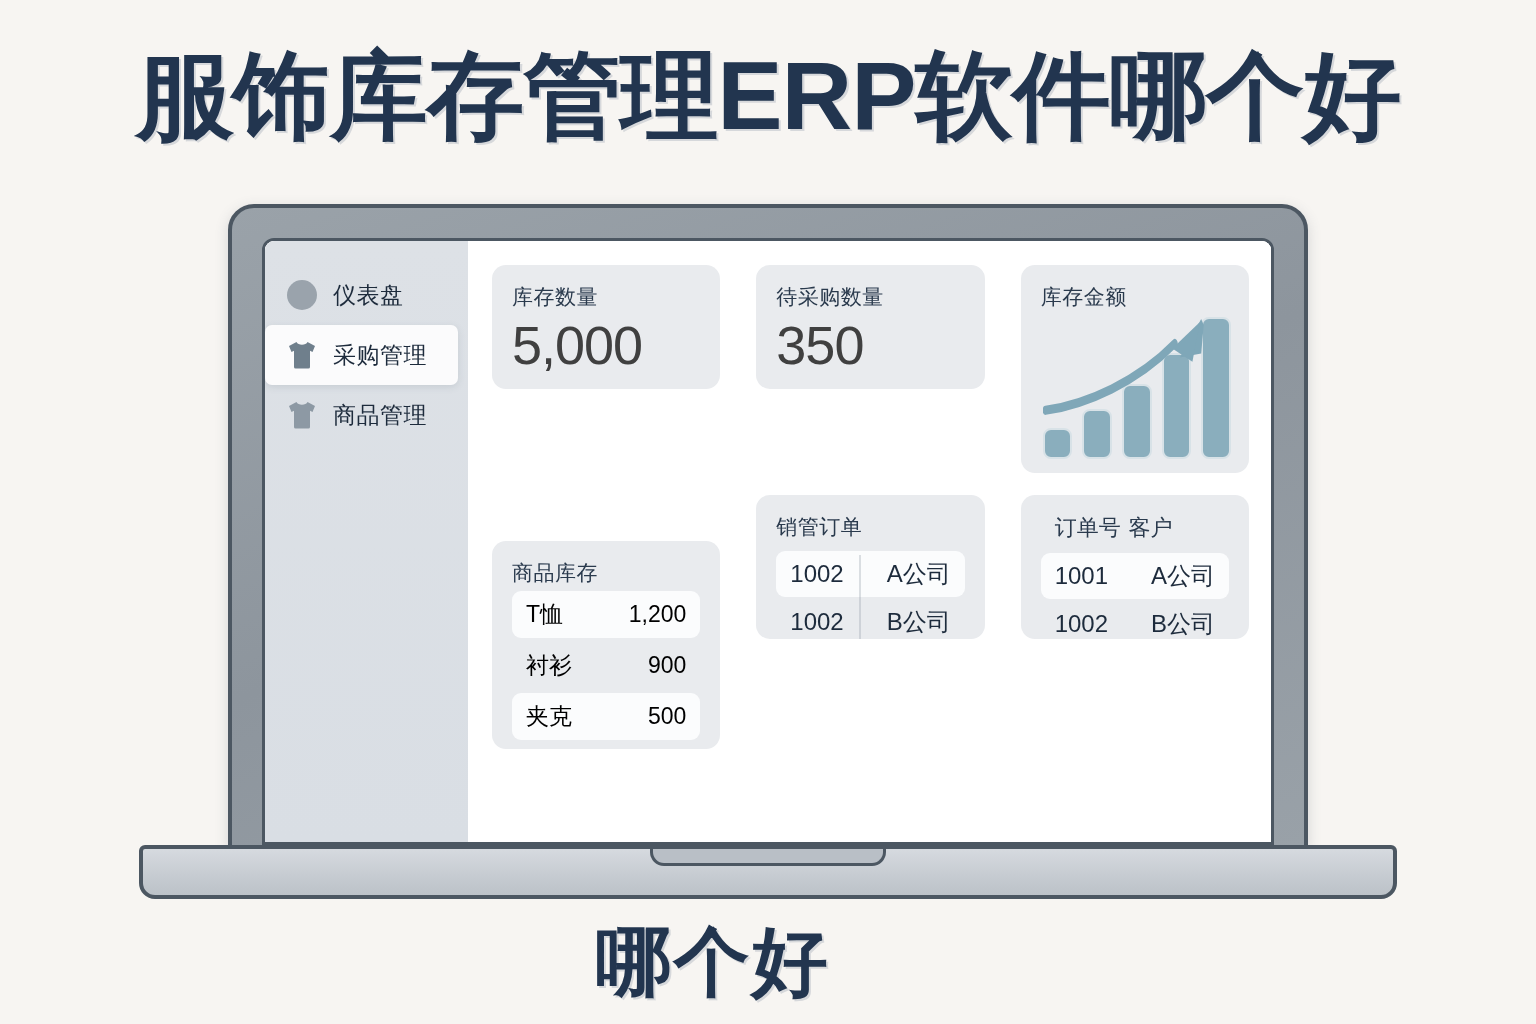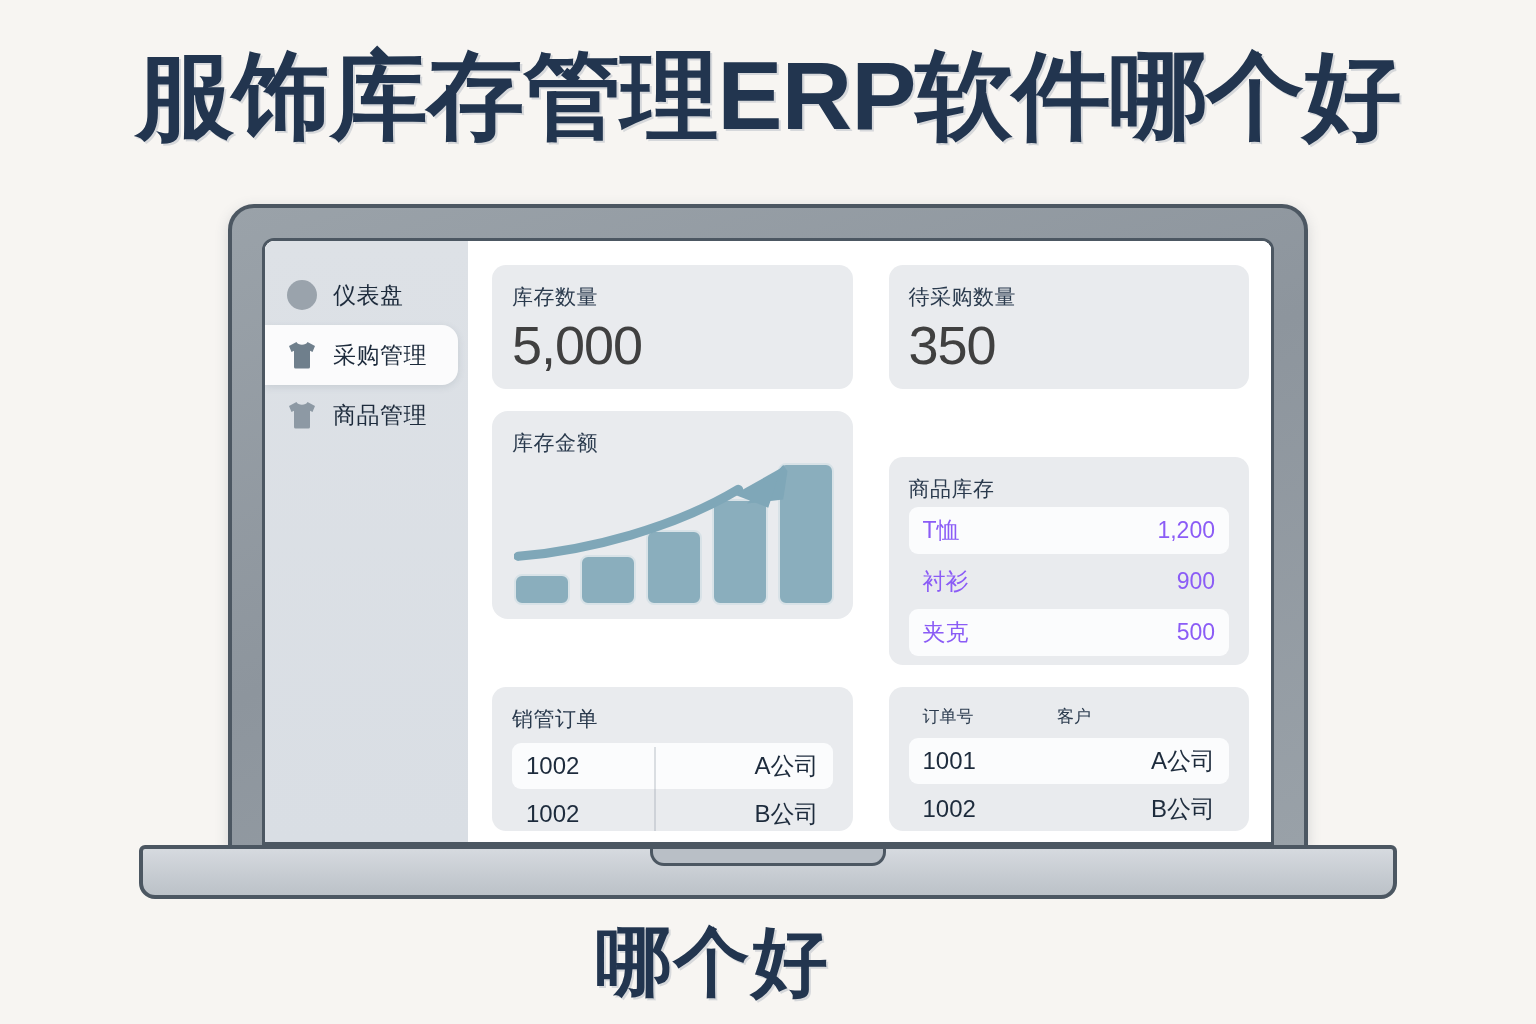--- a/index.html
+++ b/index.html
@@ -184,7 +184,7 @@
     flex: 1;
     padding: 24px 22px 0 24px;
     display: grid;
-    grid-template-columns: 1fr 1fr;
+    grid-template-columns: 1fr 1fr 1fr;
     grid-auto-rows: min-content;
     column-gap: 36px;
     row-gap: 22px;

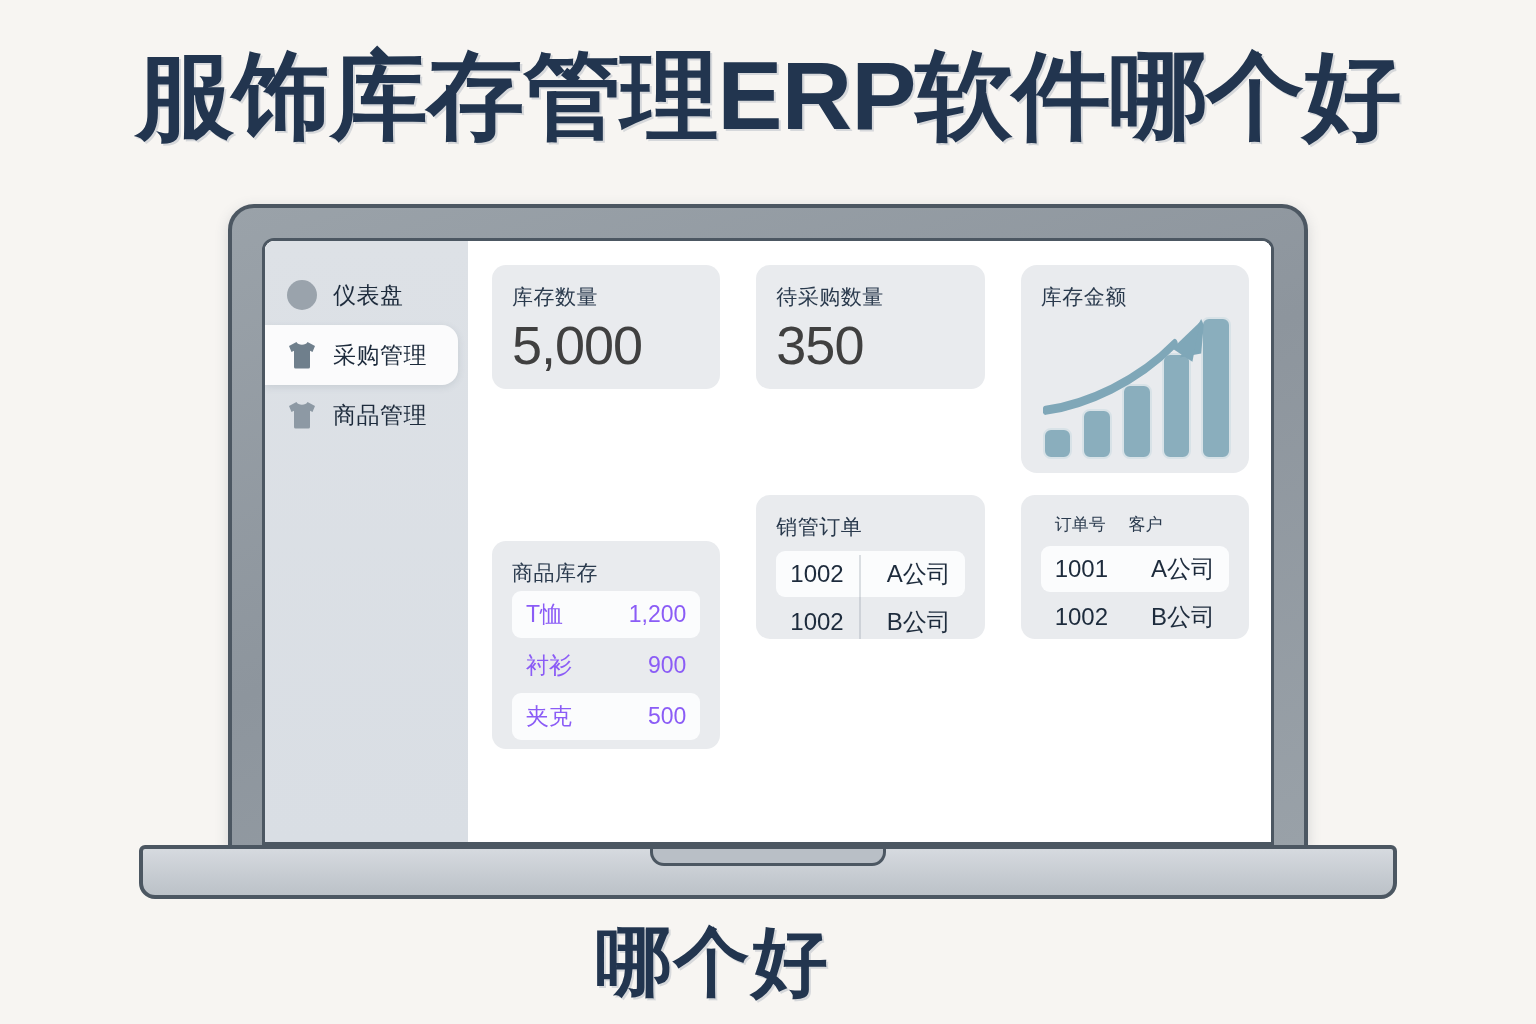--- a/index.html
+++ b/index.html
@@ -221,7 +221,6 @@
     padding-bottom: 10px;
     position: relative;
     overflow: hidden;
-    border-radius: 16px;
   }
 
   .chart-area {

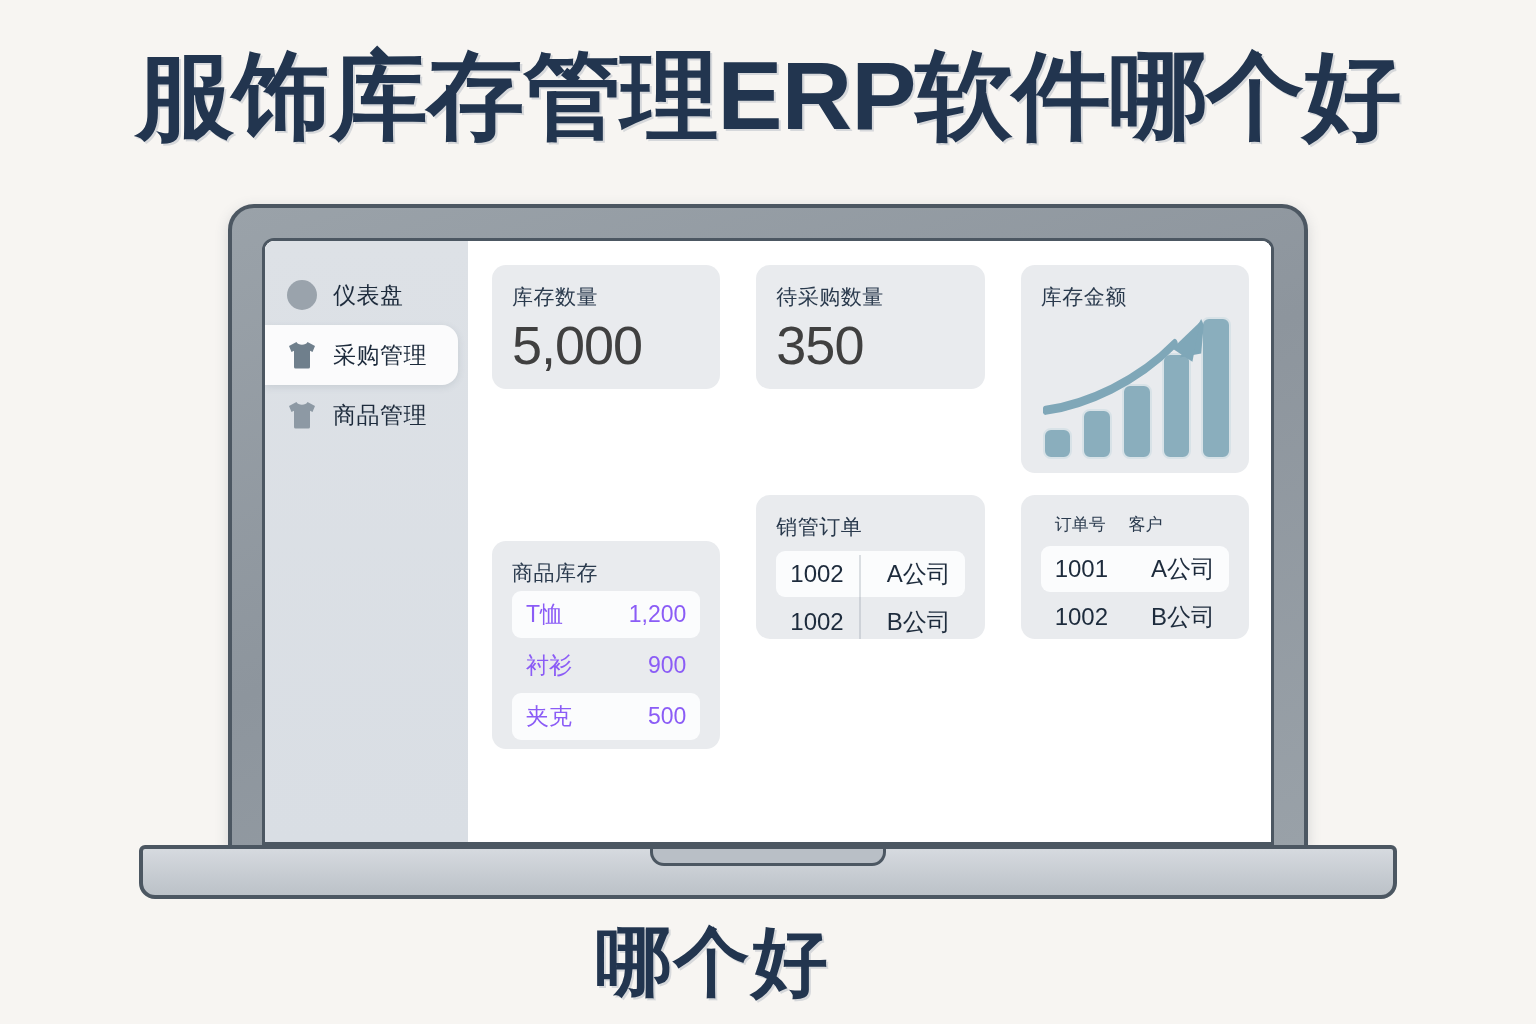--- a/index.html
+++ b/index.html
@@ -133,6 +133,7 @@
   .nav-item.active {
     background: #fbfbfc;
     box-shadow: 0 2px 7px rgba(90,105,120,.16);
+    border-radius: 7px;
   }
 
   .nav-label {

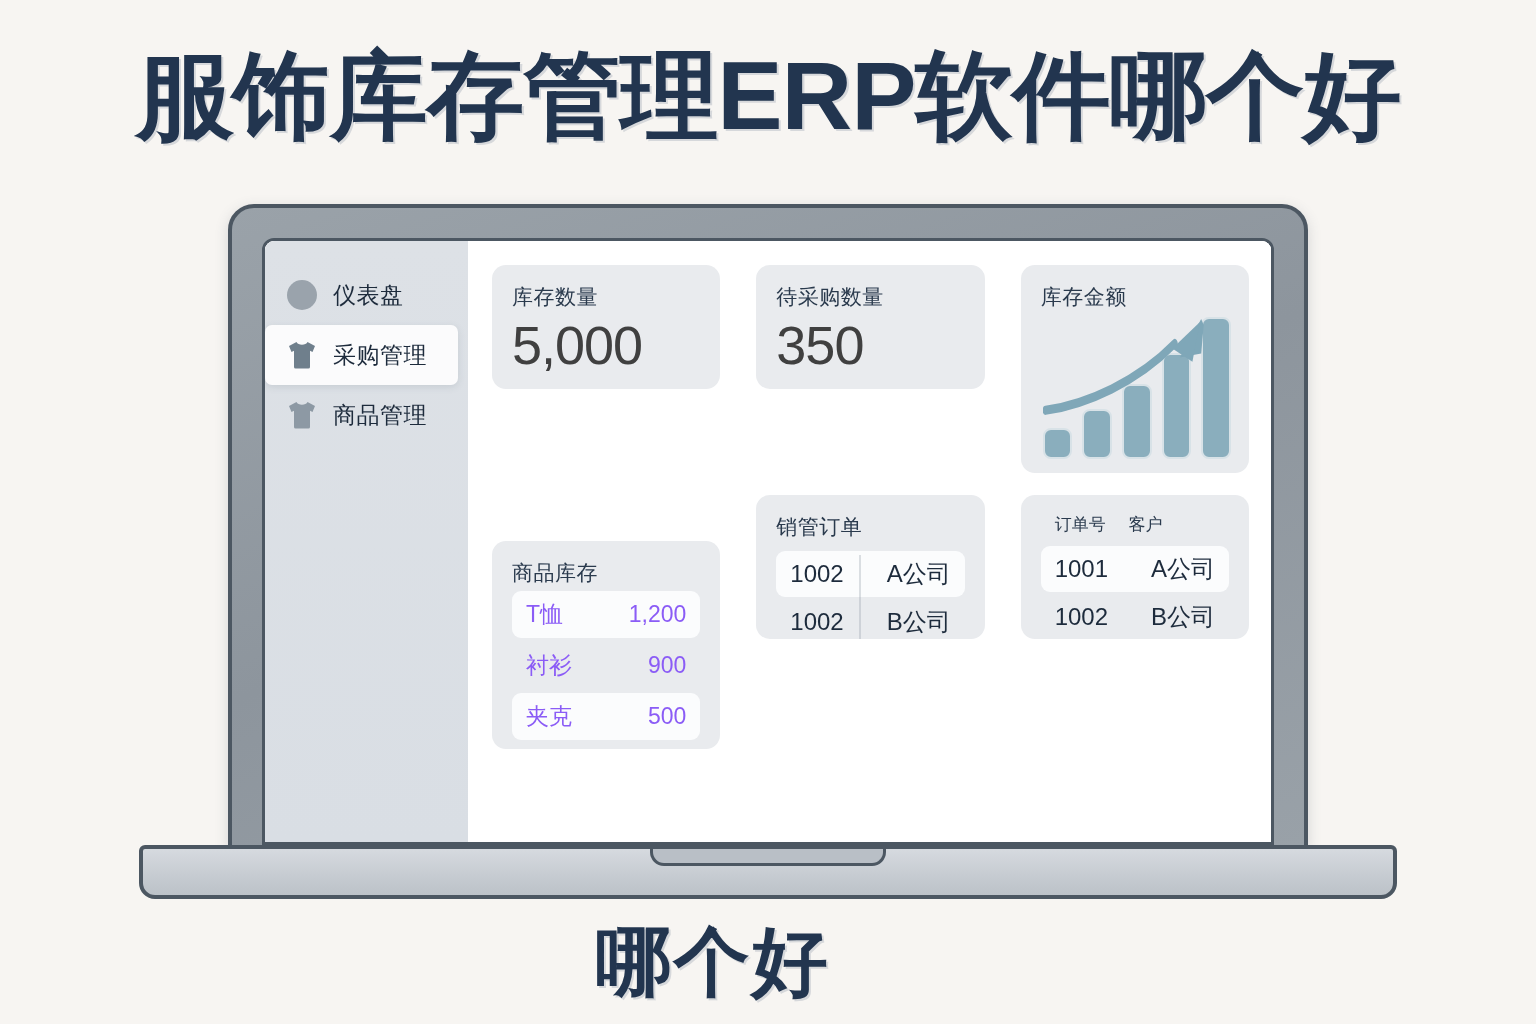--- a/index.html
+++ b/index.html
@@ -284,7 +284,7 @@
 
   .t-head {
     display: flex;
-    font-size: 17px;
+    font-size: 22px;
     color: #2a3a4d;
     font-weight: 500;
     padding: 0 14px 8px 14px;

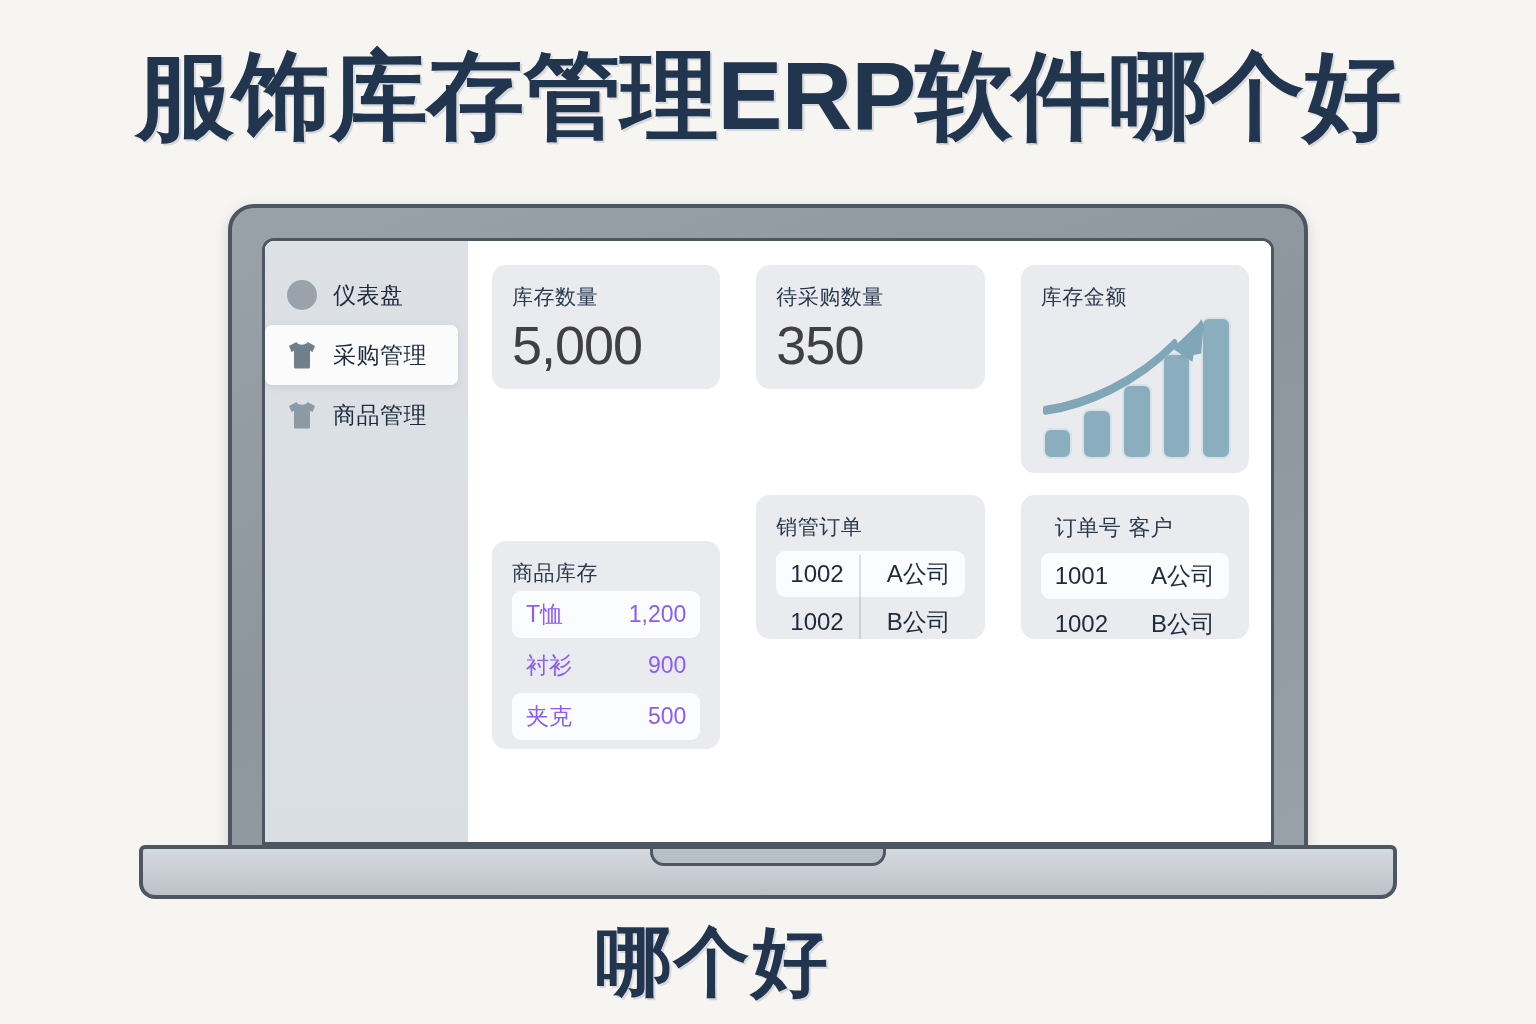--- a/index.html
+++ b/index.html
@@ -265,7 +265,7 @@
     height: 47px;
     padding: 0 14px;
     font-size: 23px;
-    color: #8b5cf6;
+    color: #000000;
     font-weight: 500;
     border-radius: 9px;
     margin-top: 4px;

